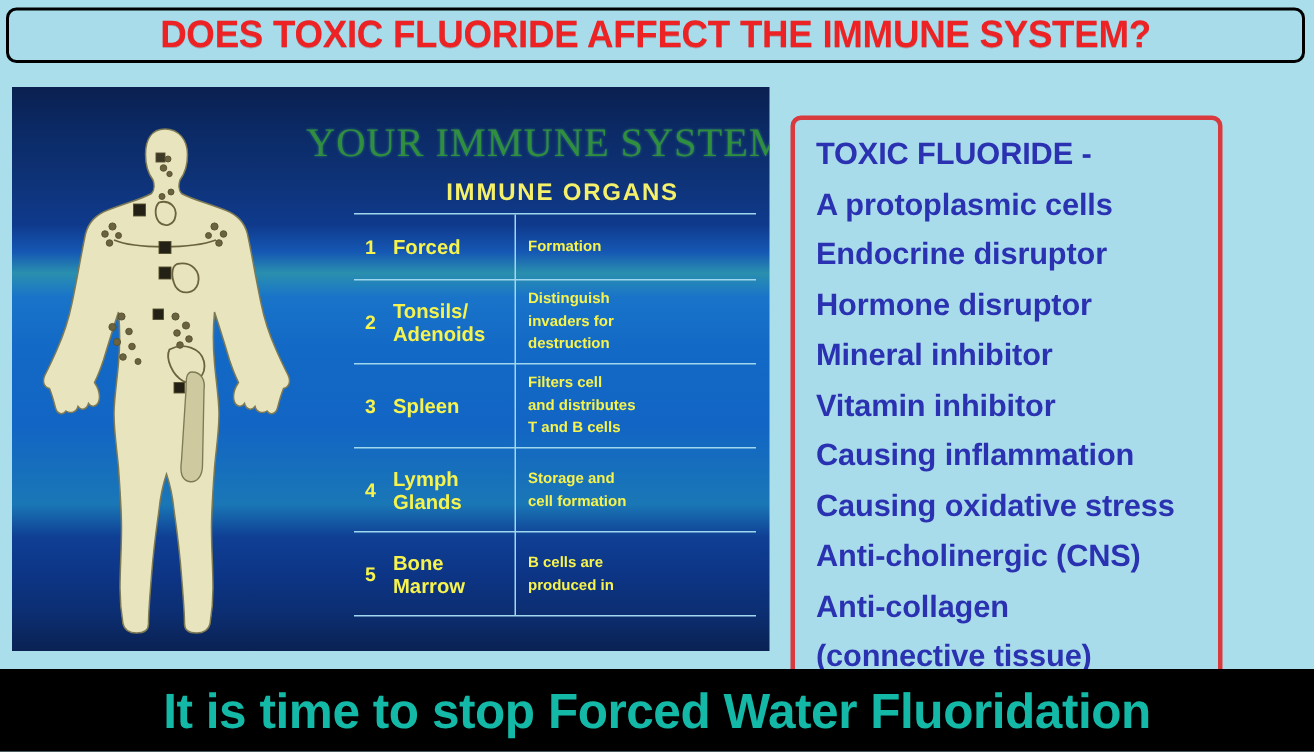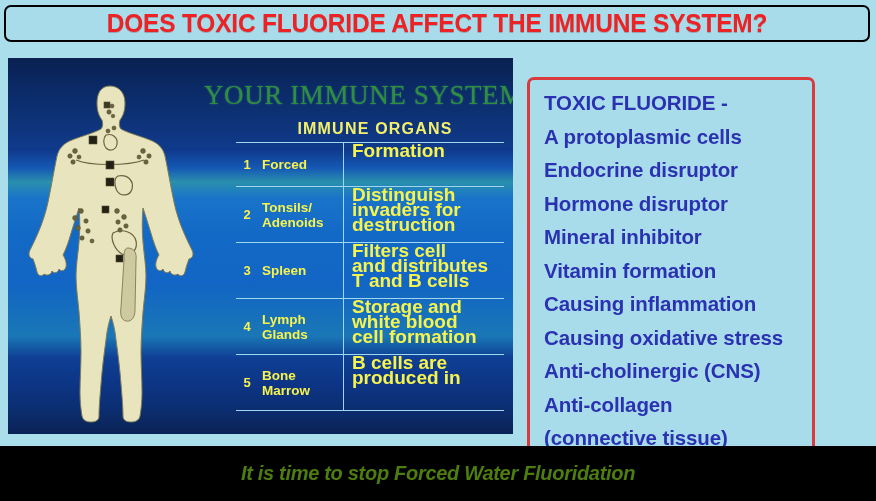--- a/index.html
+++ b/index.html
@@ -165,10 +165,11 @@
     flex: 1 1 auto;
     color: #f6f34e;
     font-weight: bold;
-    font-size: 19px;
+    font-size: 10px;
     line-height: 15px;
     display: flex;
     flex-direction: column;
+    justify-content: center;
     padding-left: 9px;
     box-sizing: border-box;
   }

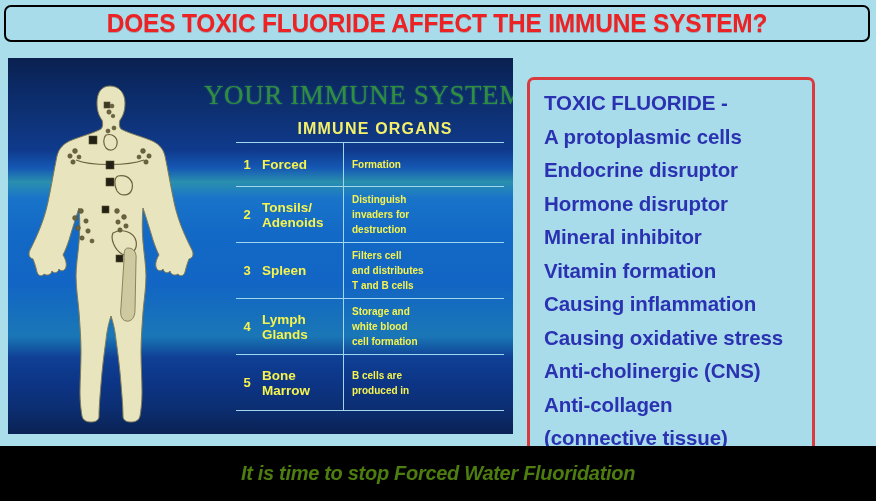--- a/index.html
+++ b/index.html
@@ -397,7 +397,7 @@
     <div class="fluoride-line">Endocrine disruptor</div>
     <div class="fluoride-line">Hormone disruptor</div>
     <div class="fluoride-line">Mineral inhibitor</div>
-    <div class="fluoride-line">Vitamin formation</div>
+    <div class="fluoride-line">Vitamin inhibitor</div>
     <div class="fluoride-line">Causing inflammation</div>
     <div class="fluoride-line">Causing oxidative stress</div>
     <div class="fluoride-line">Anti-cholinergic (CNS)</div>

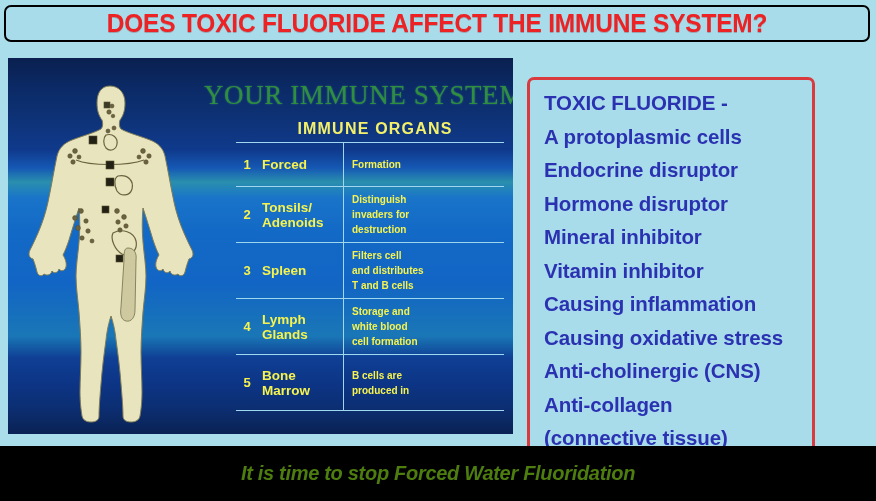--- a/index.html
+++ b/index.html
@@ -370,7 +370,6 @@
           </div>
           <div class="organ-func">
             <span>Storage and</span>
-            <span>white blood</span>
             <span>cell formation</span>
           </div>
         </div>

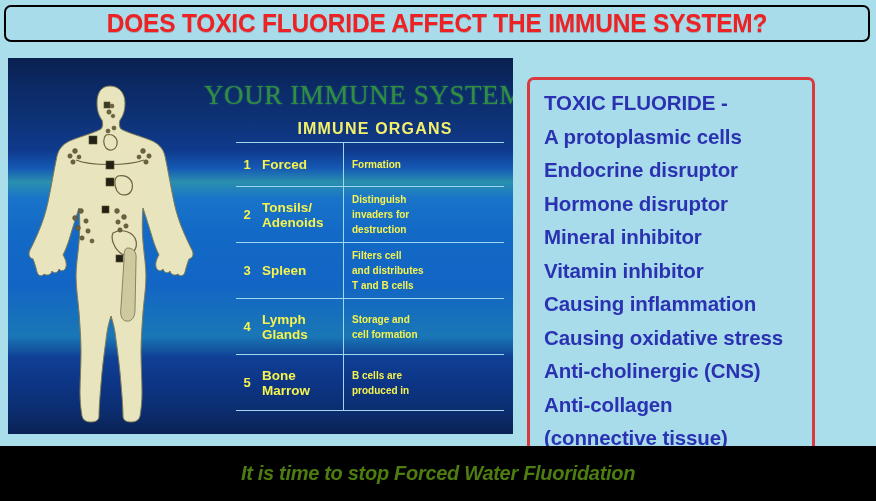--- a/index.html
+++ b/index.html
@@ -210,13 +210,12 @@
     justify-content: center;
   }
   #bottom-slogan {
-    color: #4d7c0f;
-    font-weight: bold;
-    font-size: 20px;
+    color: #14b8a6;
+    font-weight: bold;
+    font-size: 33px;
     letter-spacing: -0.3px;
     white-space: nowrap;
     font-family: "Liberation Sans", sans-serif;
-    font-style: italic;
   }
 </style>
 </head>

